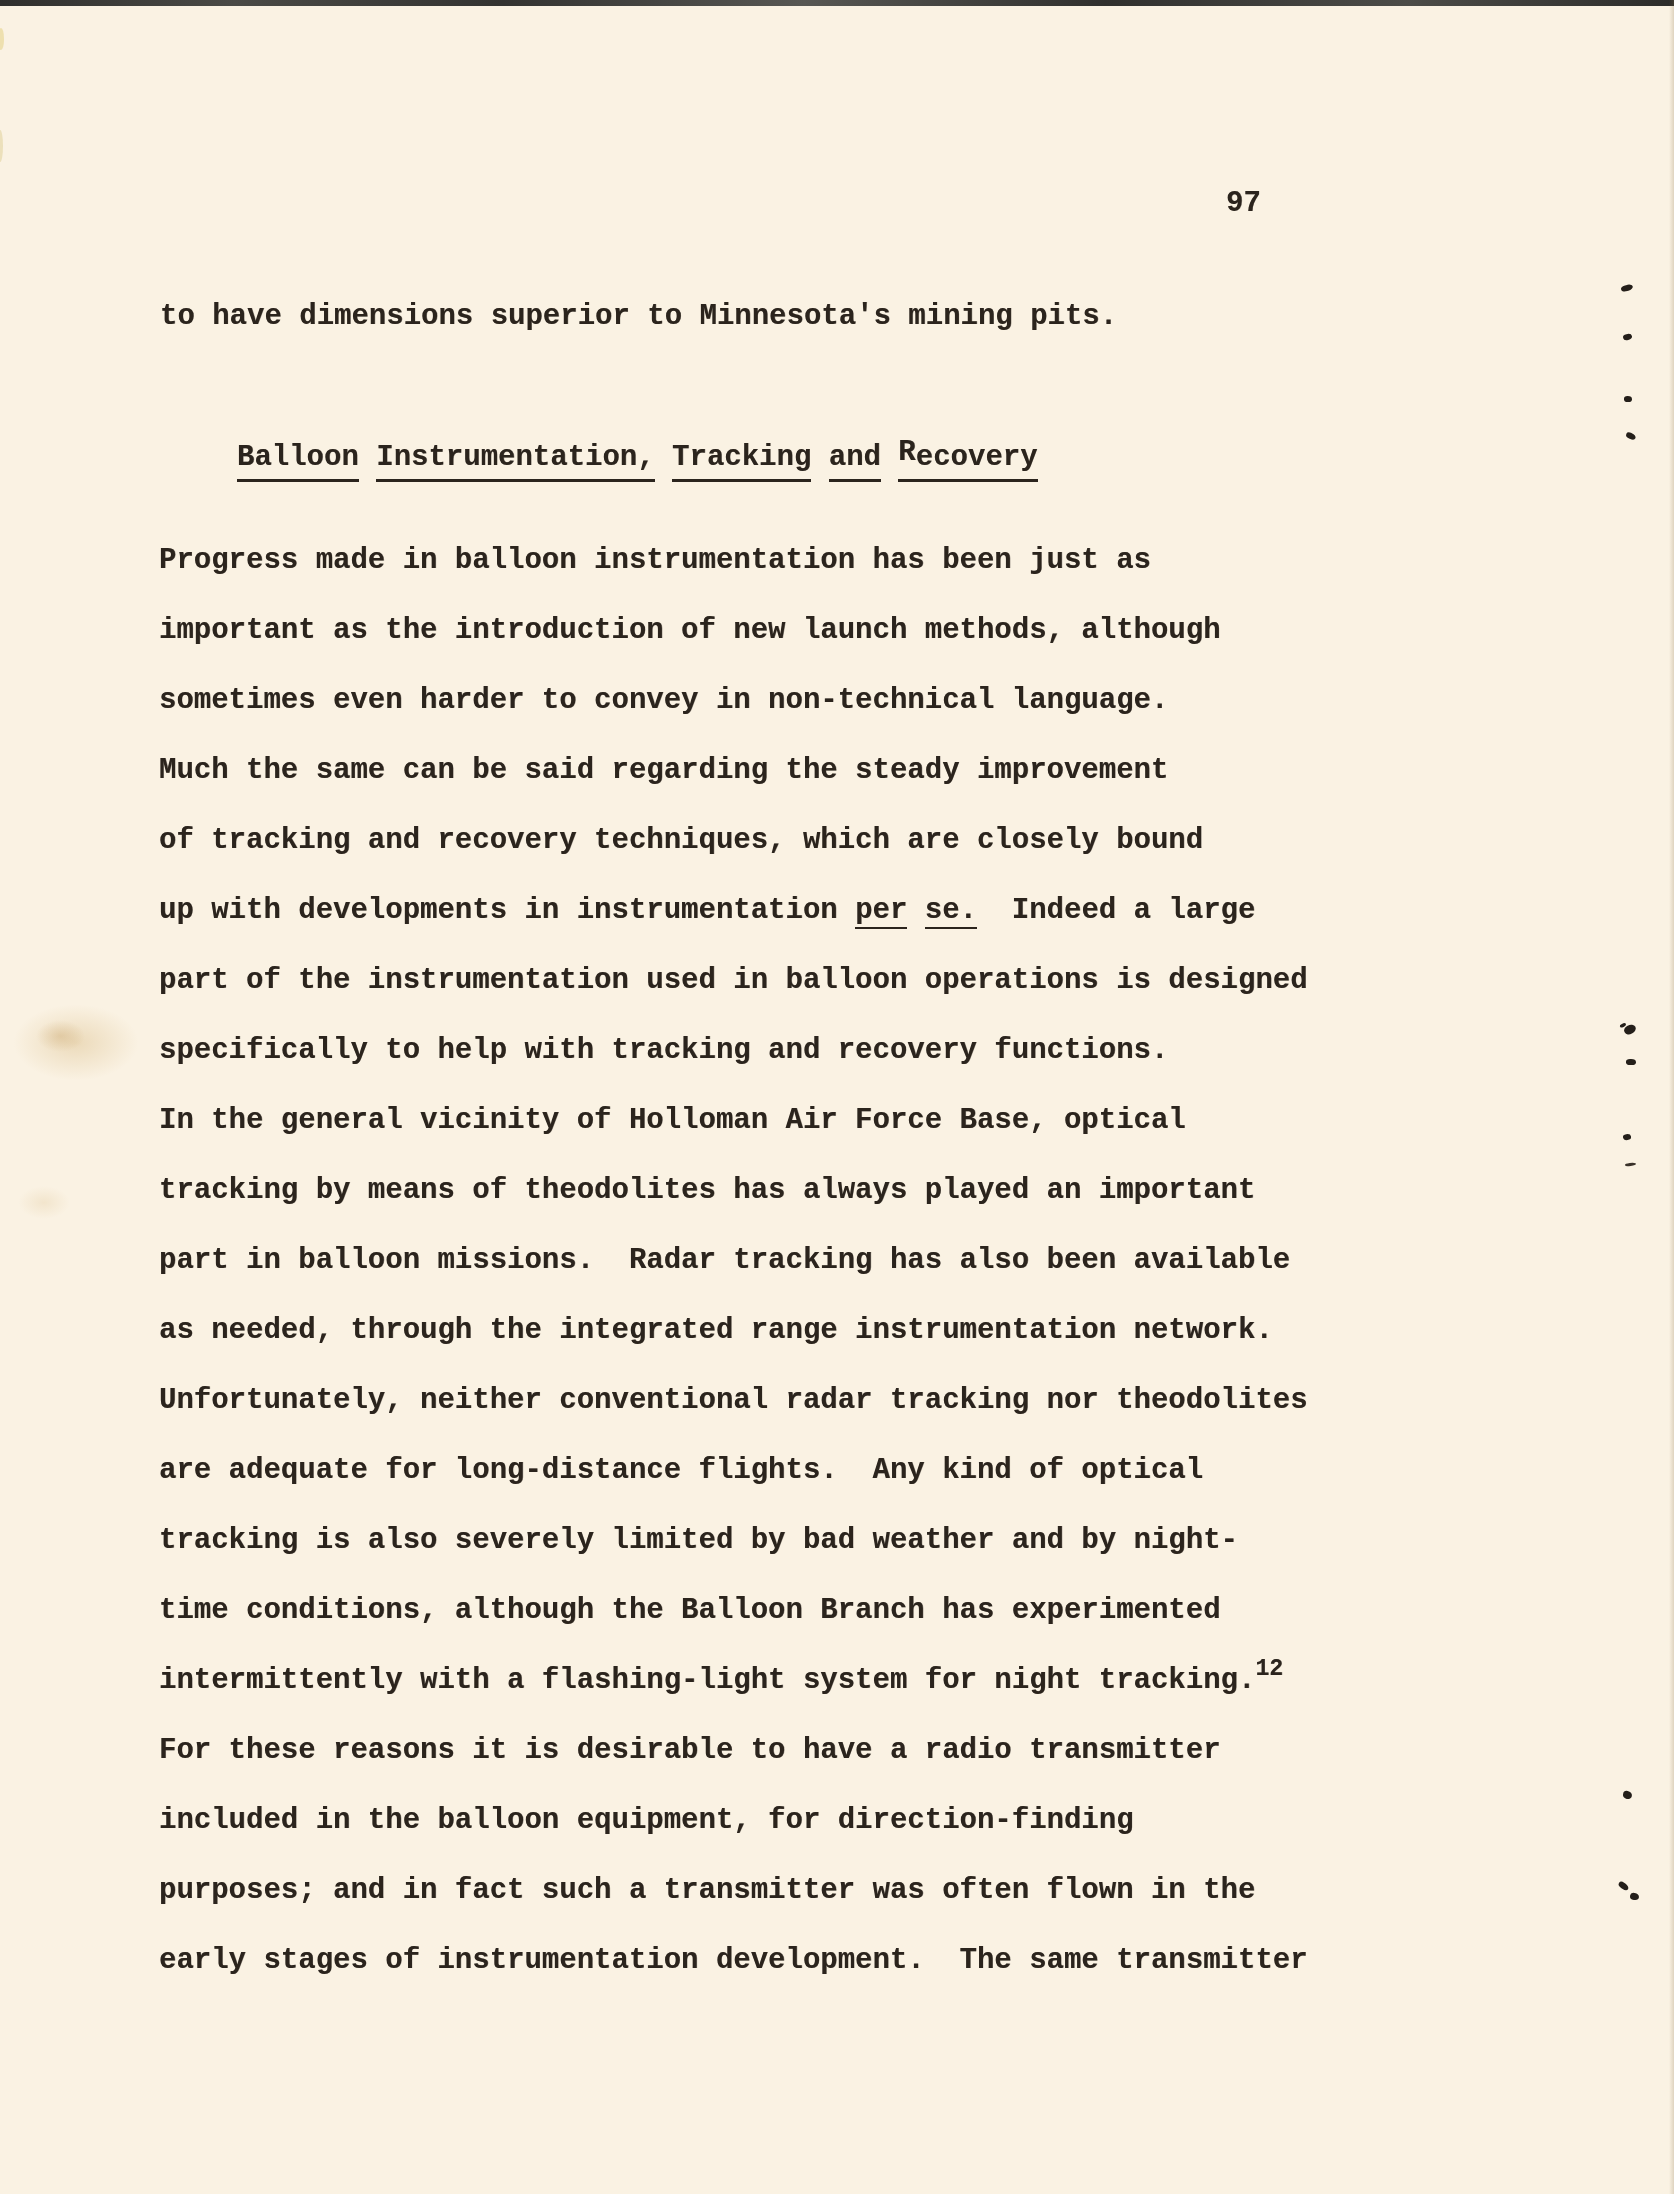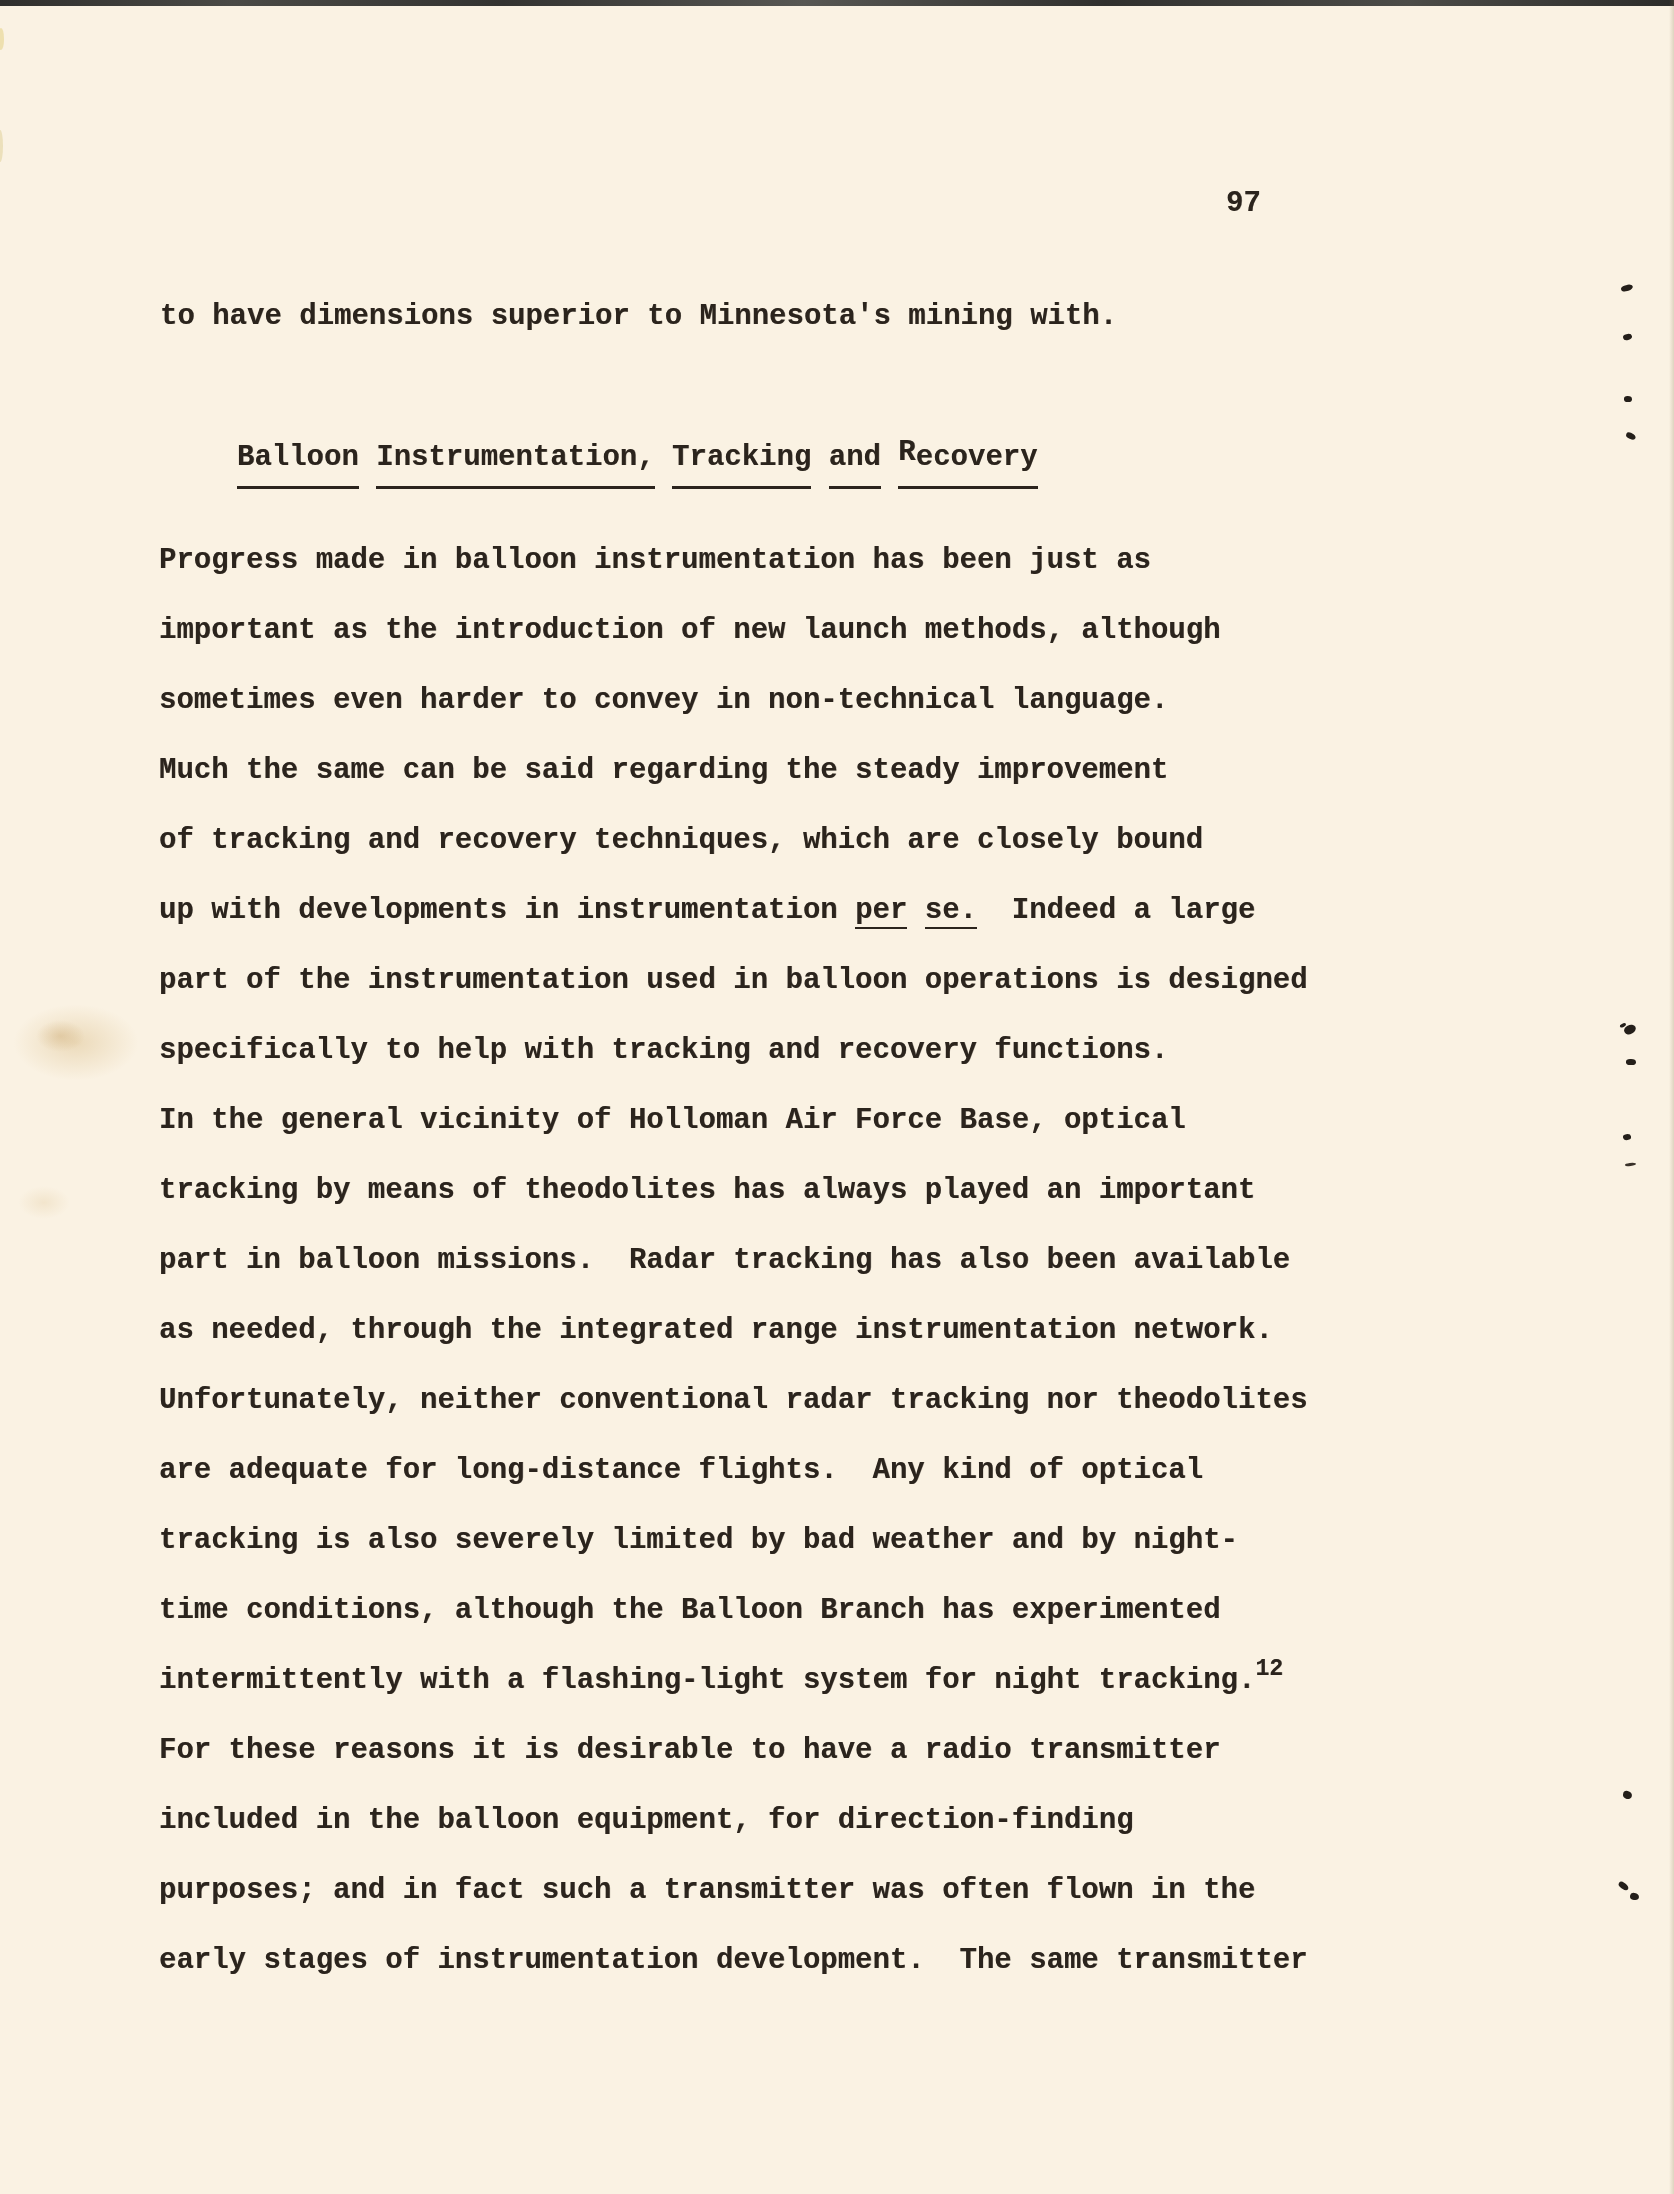--- a/index.html
+++ b/index.html
@@ -89,7 +89,7 @@
 
   <div class="tw pagenum">97</div>
 
-  <div class="tw intro">to have dimensions superior to Minnesota's mining with.</div>
+  <div class="tw intro">to have dimensions superior to Minnesota's mining pits.</div>
 
   <div class="tw heading"><span class="u"><span>Balloon</span></span><span><span> </span></span><span class="u"><span>Instrumentation,</span></span><span><span> </span></span><span class="u"><span>Tracking</span></span><span><span> </span></span><span class="u"><span>and</span></span><span><span> </span></span><span class="u"><span class="raised">R</span></span><span class="u"><span>ecovery</span></span></div>
 

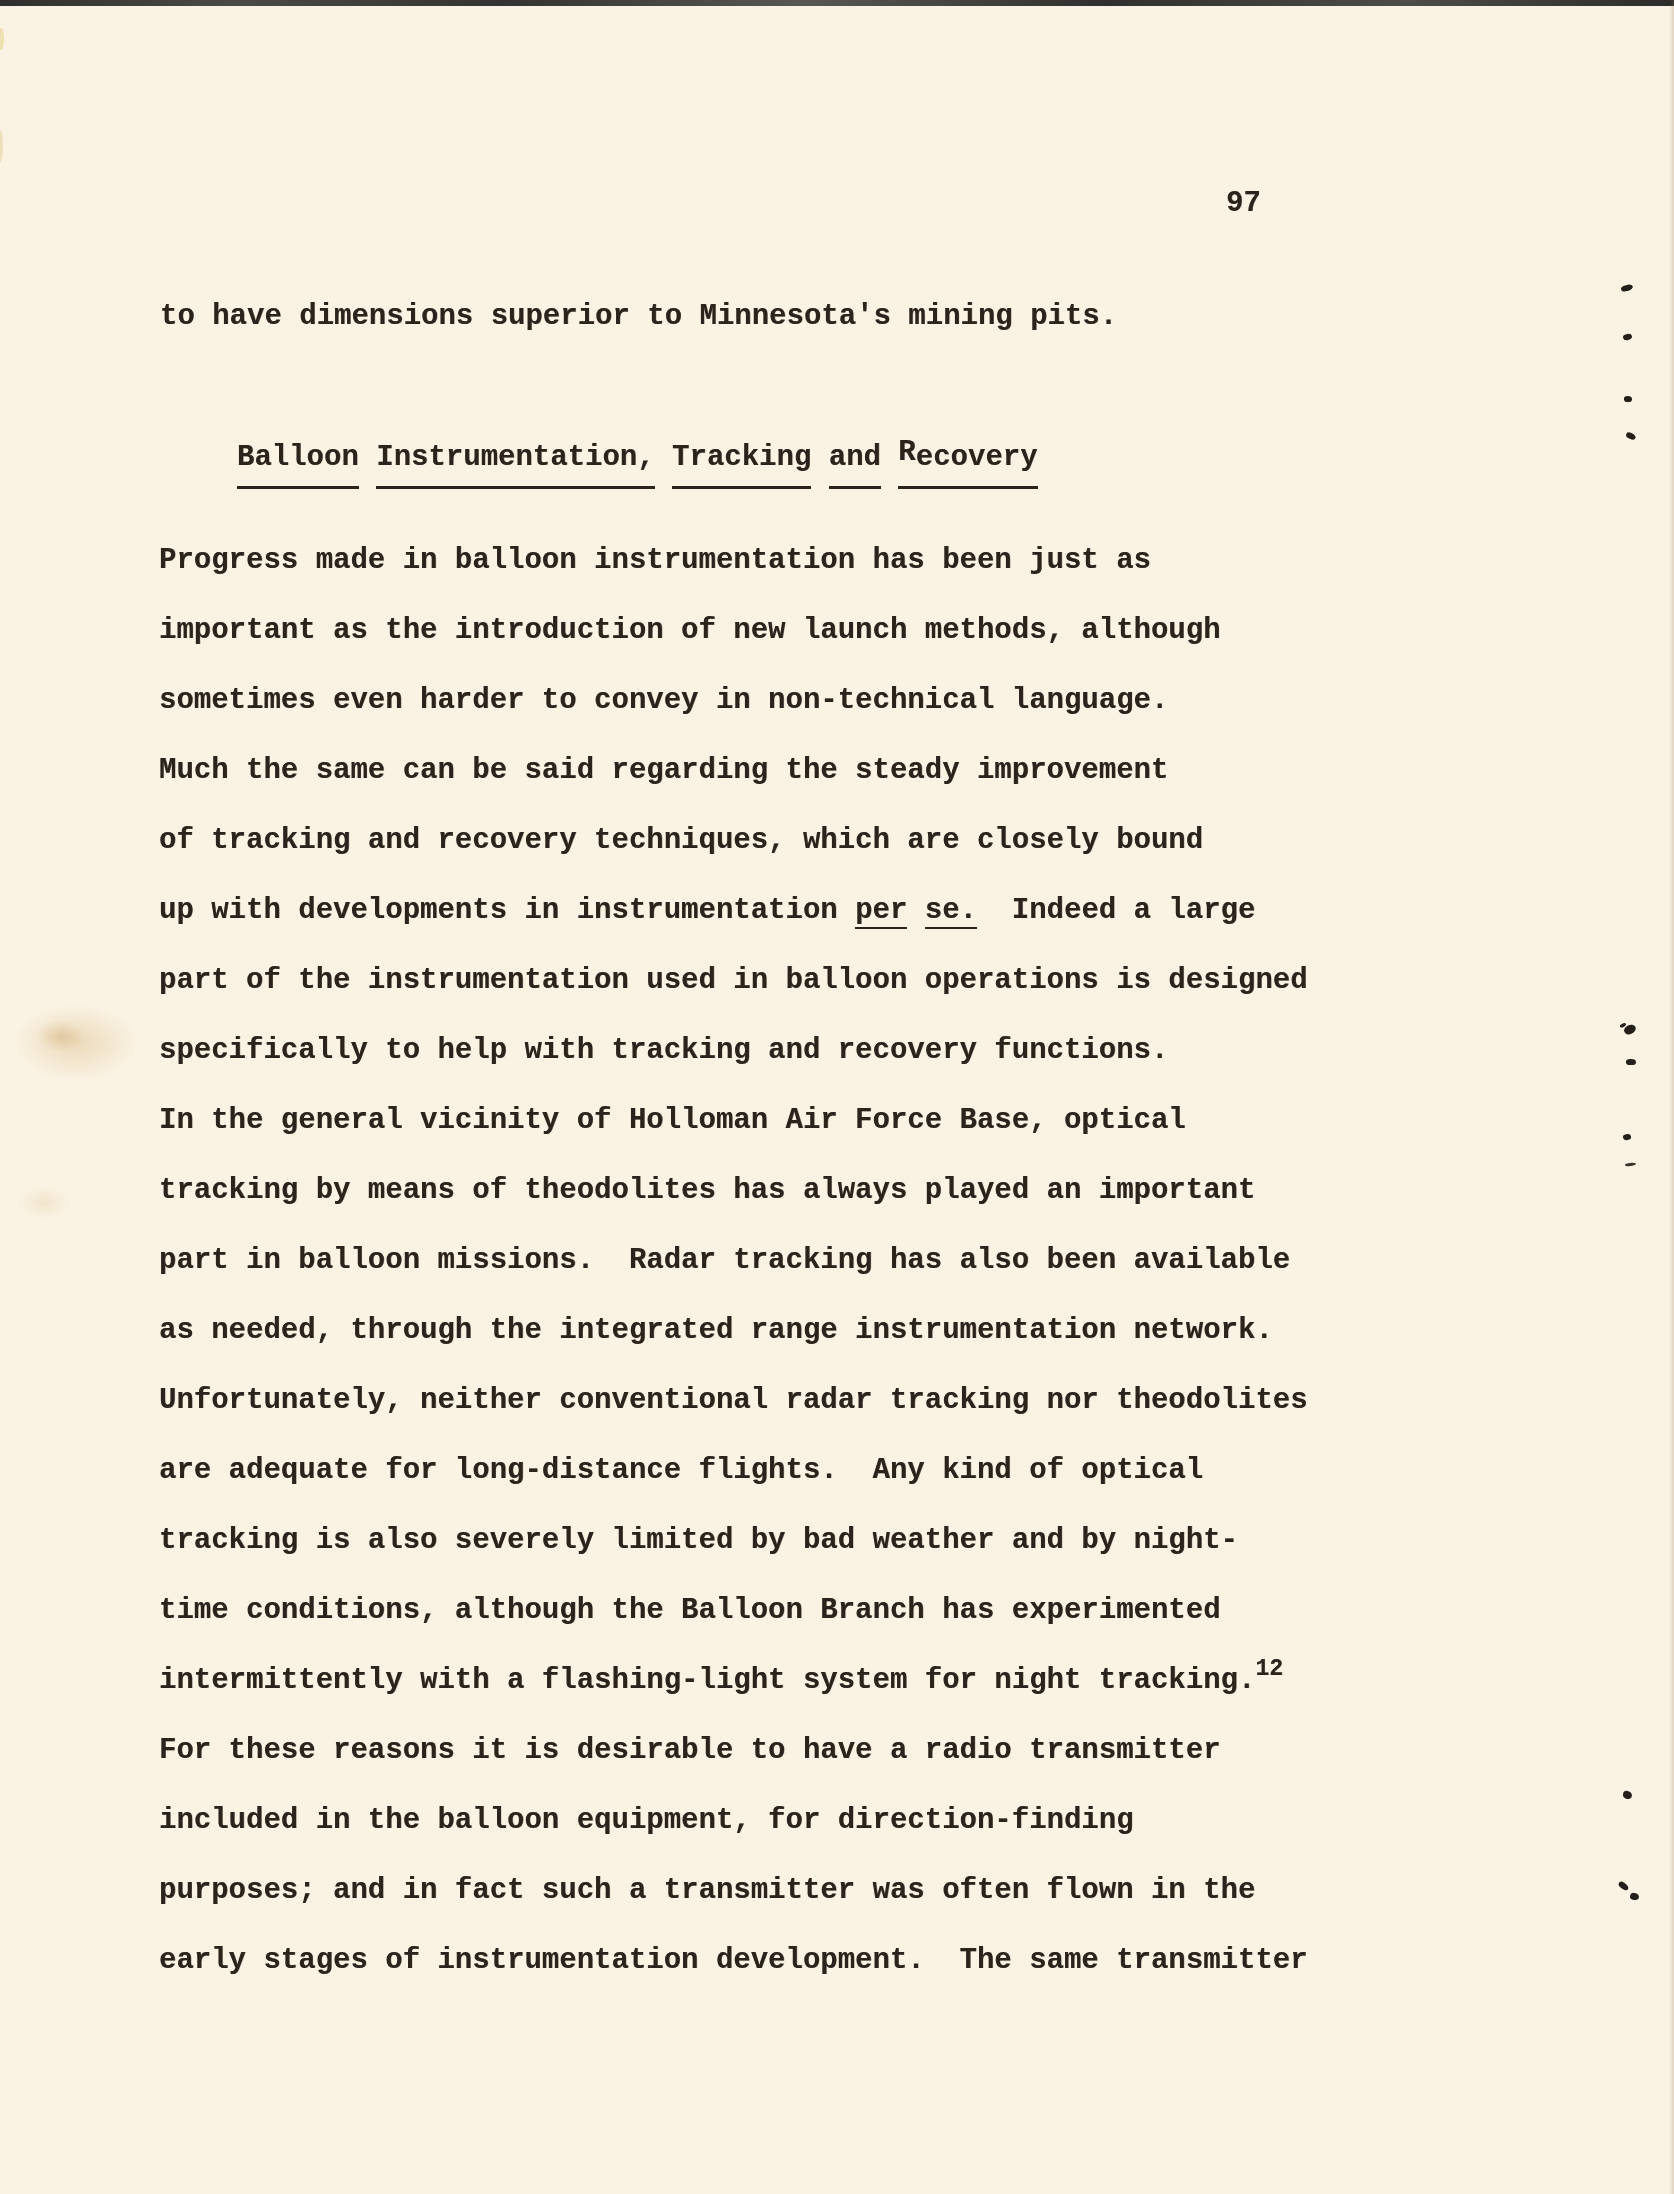--- a/index.html
+++ b/index.html
@@ -53,7 +53,7 @@
   .pagenum{position:absolute;left:1226px;top:187px;}
   .intro{position:absolute;left:160px;top:300px;}
   .heading{position:absolute;left:237px;top:441px;}
-  .heading .u{border-bottom:3.5px solid #2b241d;padding-bottom:12px;}
+  .heading .u{border-bottom:3.5px solid #2b241d;padding-bottom:5px;}
   .bodytext{position:absolute;left:159px;top:526px;}
   .line{height:70px;line-height:70px;}
   .line.indent{}

